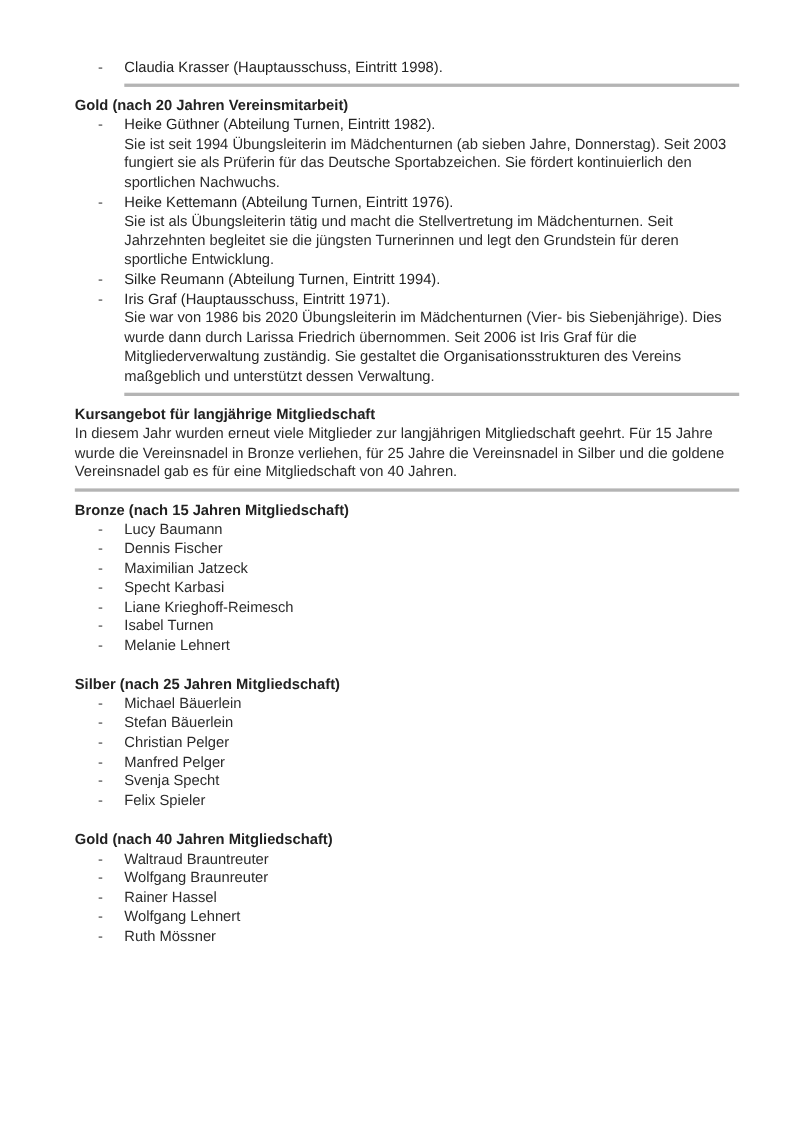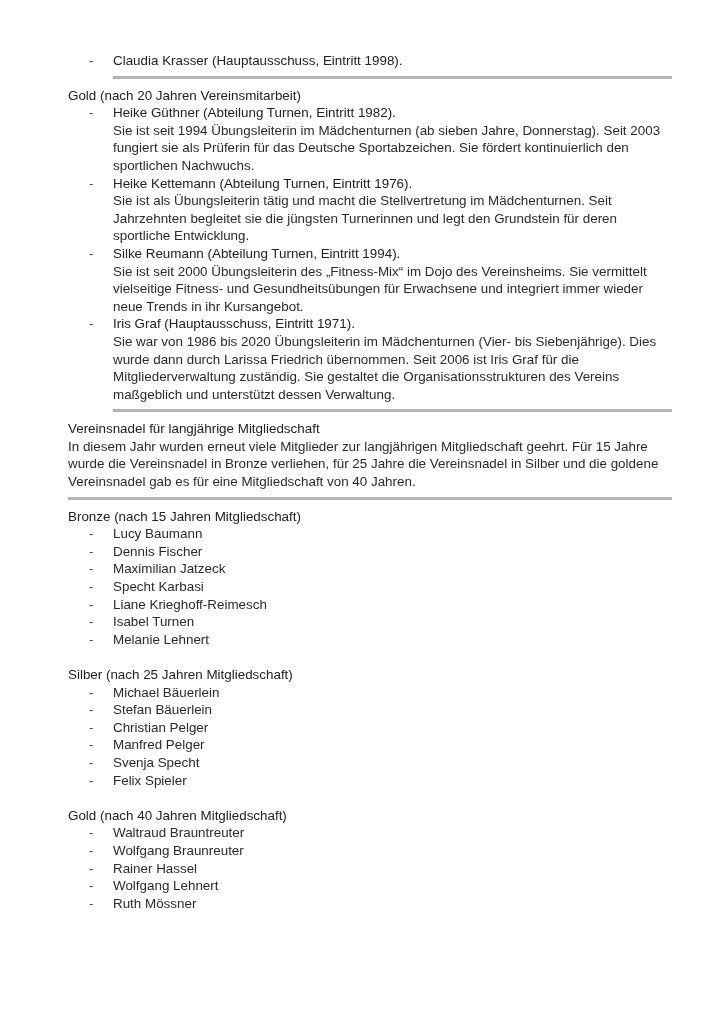--- a/index.html
+++ b/index.html
@@ -11,7 +11,7 @@
       line-height: 17.6px;
     }
     .page { position: absolute; left: 68px; top: 52px; width: 604px; }
-    .heading { font-weight: normal; color: #222; }
+    .heading { font-weight: bold; color: #222; }
     .entry { position: relative; padding-left: 45px; }
     .dash { position: absolute; left: 21px; top: 0; color: #444; }
     .entry-title { font-weight: normal; color: #222; }

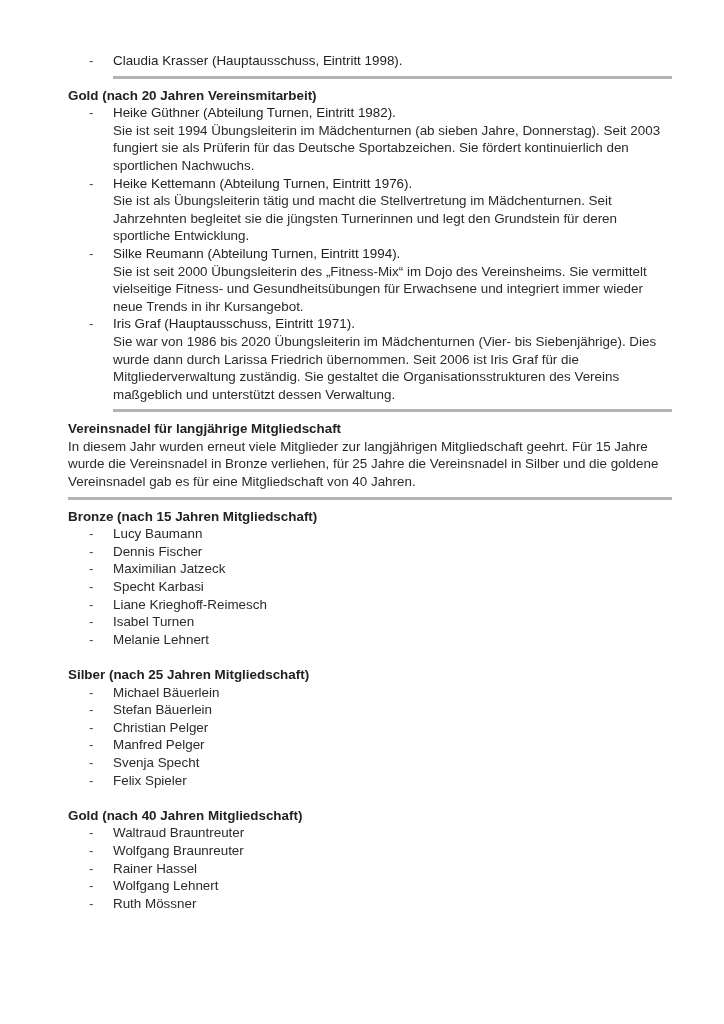--- a/index.html
+++ b/index.html
@@ -47,7 +47,6 @@
   <div class="entry">
     <span class="dash">-</span>
     <div class="entry-title">Silke Reumann (Abteilung Turnen, Eintritt 1994).</div>
-    <div>Sie ist seit 2000 Übungsleiterin des „Fitness-Mix“ im Dojo des Vereinsheims. Sie vermittelt vielseitige Fitness- und Gesundheitsübungen für Erwachsene und integriert immer wieder neue Trends in ihr Kursangebot.</div>
   </div>
   <div class="entry">
     <span class="dash">-</span>

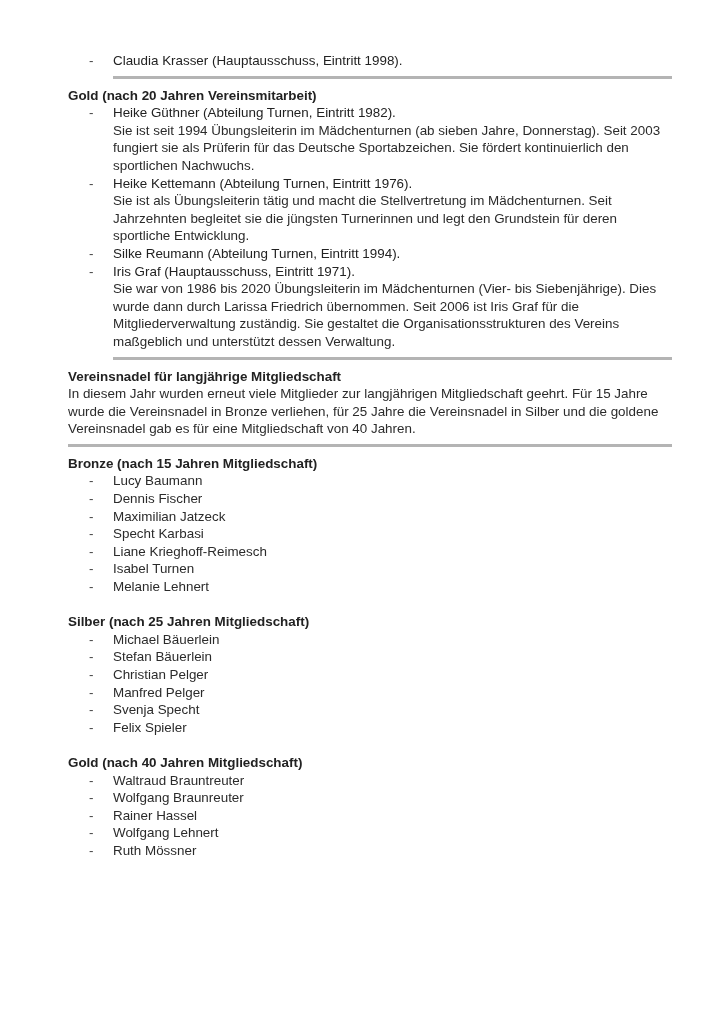--- a/index.html
+++ b/index.html
@@ -55,7 +55,7 @@
   </div>
   <div class="hr indent"></div>
 
-  <div class="heading">Vereinsnadel für langjährige Mitgliedschaft</div>
+  <div class="heading">Kursangebot für langjährige Mitgliedschaft</div>
   <div class="para">In diesem Jahr wurden erneut viele Mitglieder zur langjährigen Mitgliedschaft geehrt. Für 15 Jahre wurde die Vereinsnadel in Bronze verliehen, für 25 Jahre die Vereinsnadel in Silber und die goldene Vereinsnadel gab es für eine Mitgliedschaft von 40 Jahren.</div>
   <div class="hr"></div>
 

